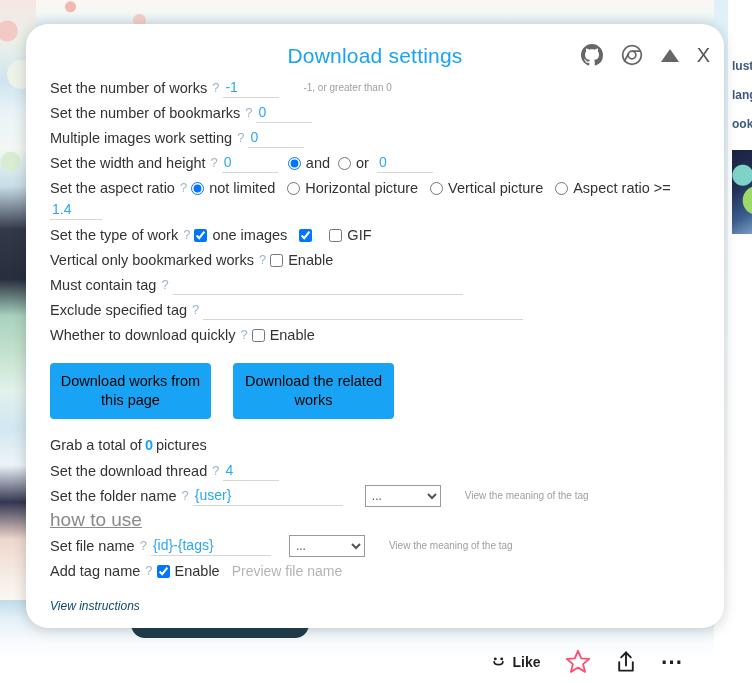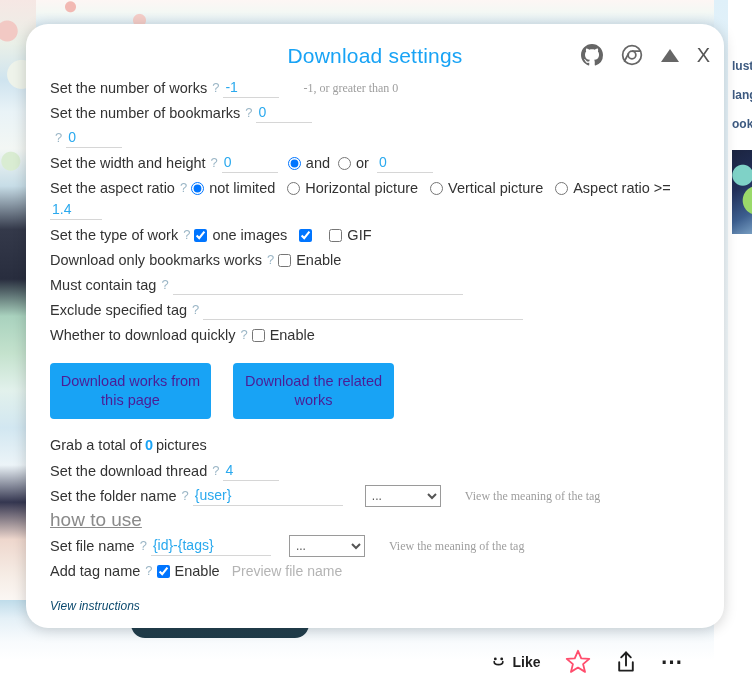--- a/index.html
+++ b/index.html
@@ -211,9 +211,8 @@
   .hint {
     color: #9e9e9e;
     margin-left: 24px;
-    font-size: 12px;
+    font-size: 10px;
     white-space: nowrap;
-    font-family: Liberation Serif, serif;
   }
   .radio, .cbox {
     margin: 0 5px 0 0;

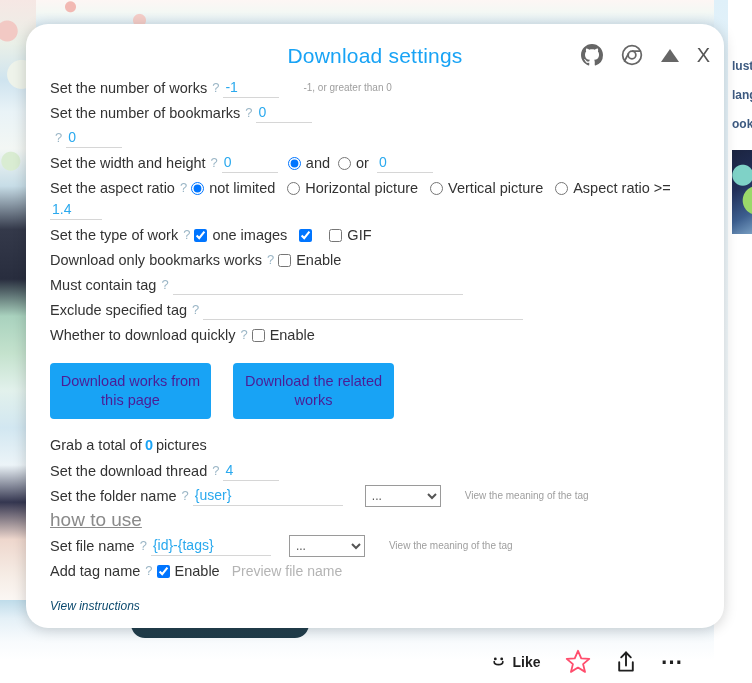--- a/index.html
+++ b/index.html
@@ -377,6 +377,7 @@
     </div>
 
     <div class="row">
+      <span class="lbl">Multiple images work setting</span>
       <span class="q">?</span>
       <input class="uinput w-num2" value="0" style="">
     </div>

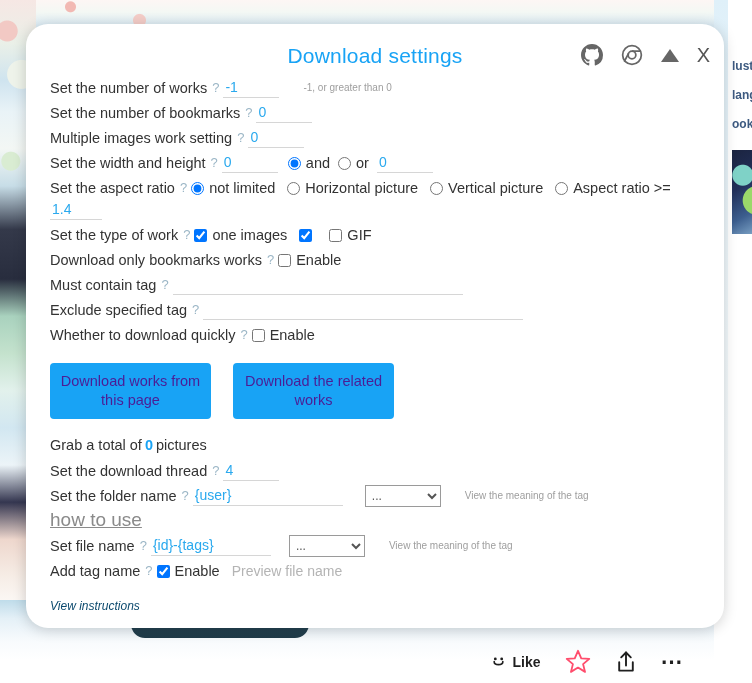--- a/index.html
+++ b/index.html
@@ -439,7 +439,7 @@
     </div>
 
     <div class="row">
-      <span class="lbl">Download only bookmarks works</span>
+      <span class="lbl">Vertical only bookmarked works</span>
       <span class="q">?</span>
       <label class="opt">
         <input class="cbox" type="checkbox" style="">

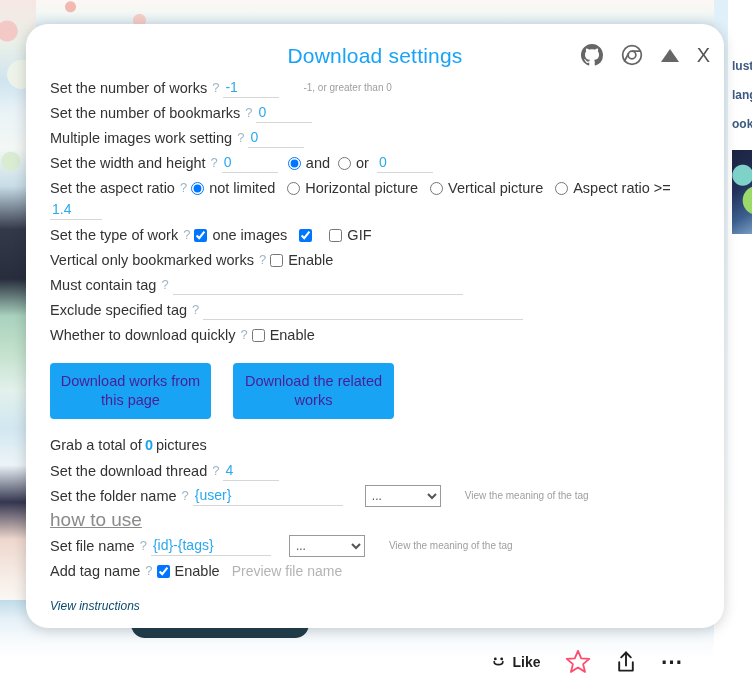--- a/index.html
+++ b/index.html
@@ -236,7 +236,7 @@
   }
   .btn {
     background: #18a3f5;
-    color: #4c1d95;
+    color: #000000;
     border: none;
     border-radius: 4px;
     width: 161px;

